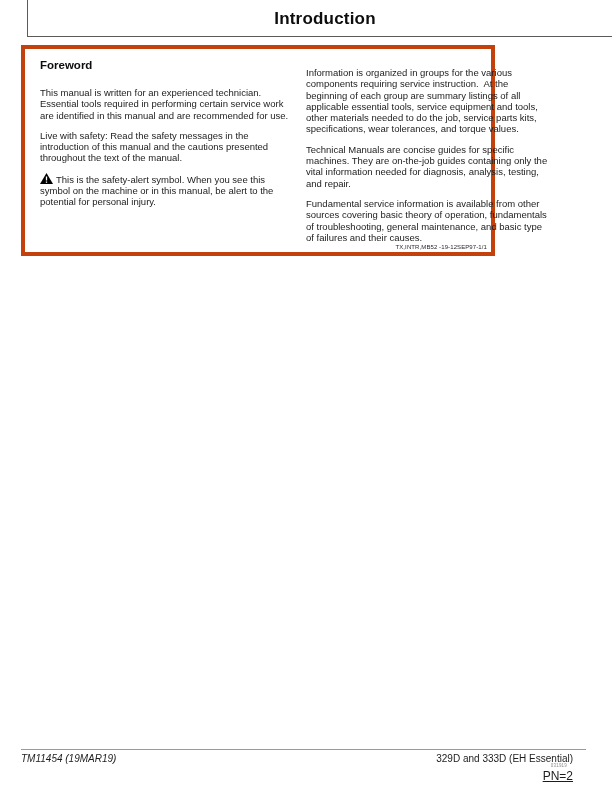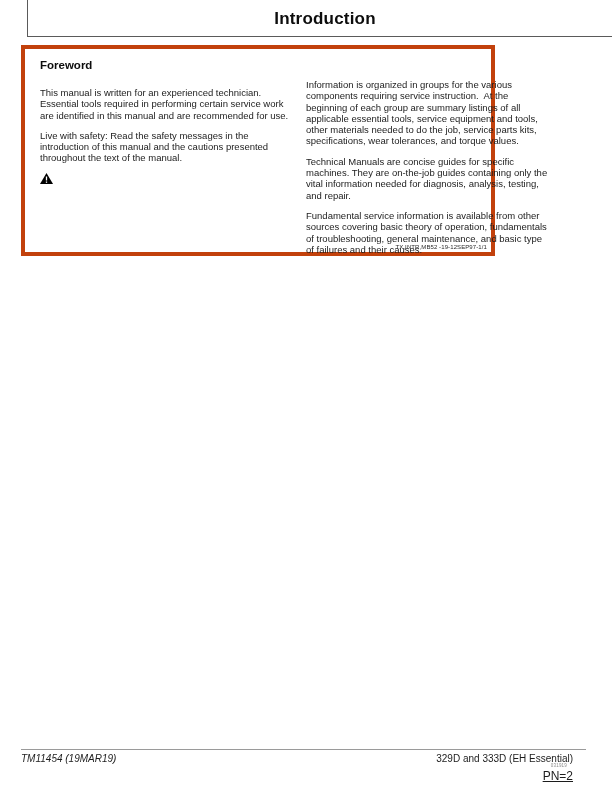--- a/index.html
+++ b/index.html
@@ -37,7 +37,7 @@
     padding:10px 10px 0 15px;
   }
   .col-left  { width:266px; flex:none; }
-  .col-right { width:270px; flex:none; margin-top:20px; }
+  .col-right { width:270px; flex:none; margin-top:8px; }
 
   .section-title {
     margin:0 0 6px 0;

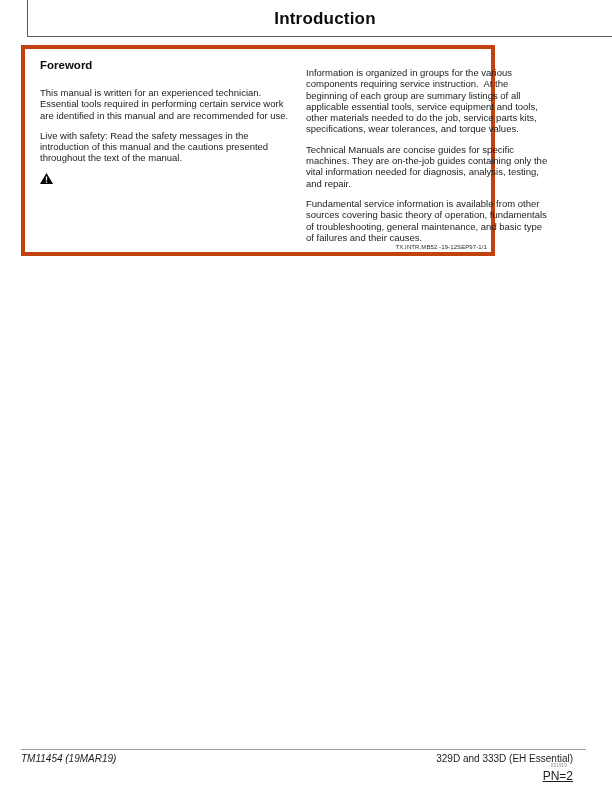--- a/index.html
+++ b/index.html
@@ -113,7 +113,9 @@
               <polygon points="13,0 26,22 0,22" fill="#000000"></polygon>
               <rect x="11.7" y="7" width="2.6" height="8" fill="#ffffff"></rect>
               <rect x="11.7" y="17" width="2.6" height="2.6" fill="#ffffff"></rect>
-            </svg></p>
+            </svg><span>This is the safety-alert symbol. When you see this
+symbol on the machine or in this manual, be alert to the
+potential for personal injury.</span></p>
 
       </div>
 

